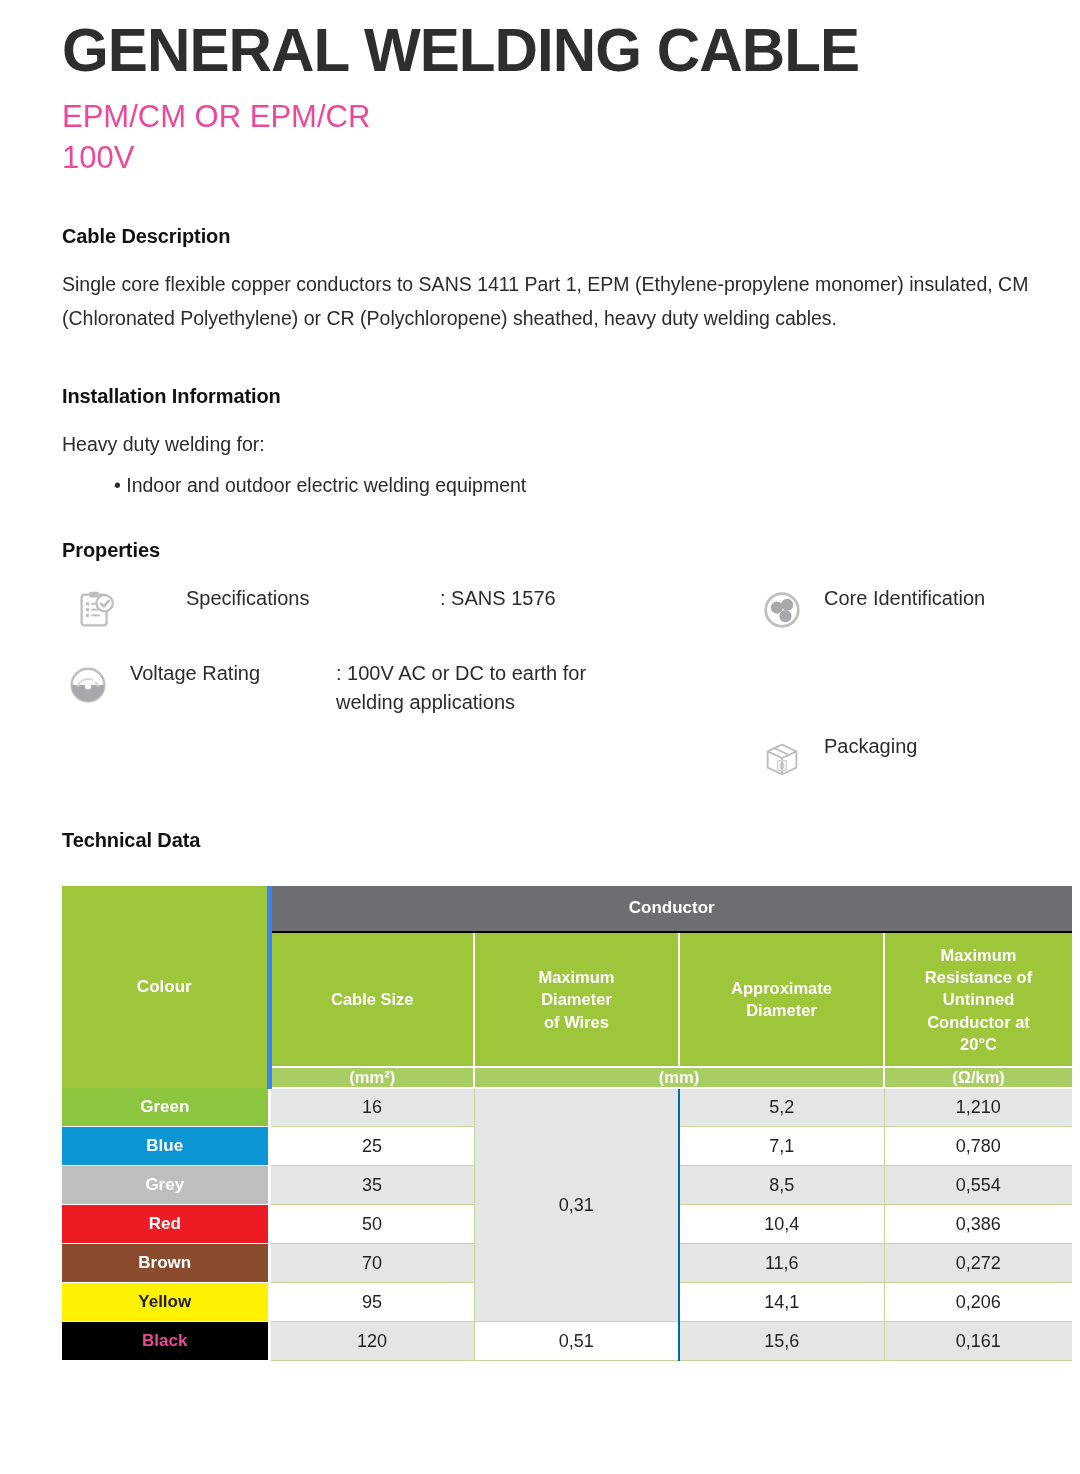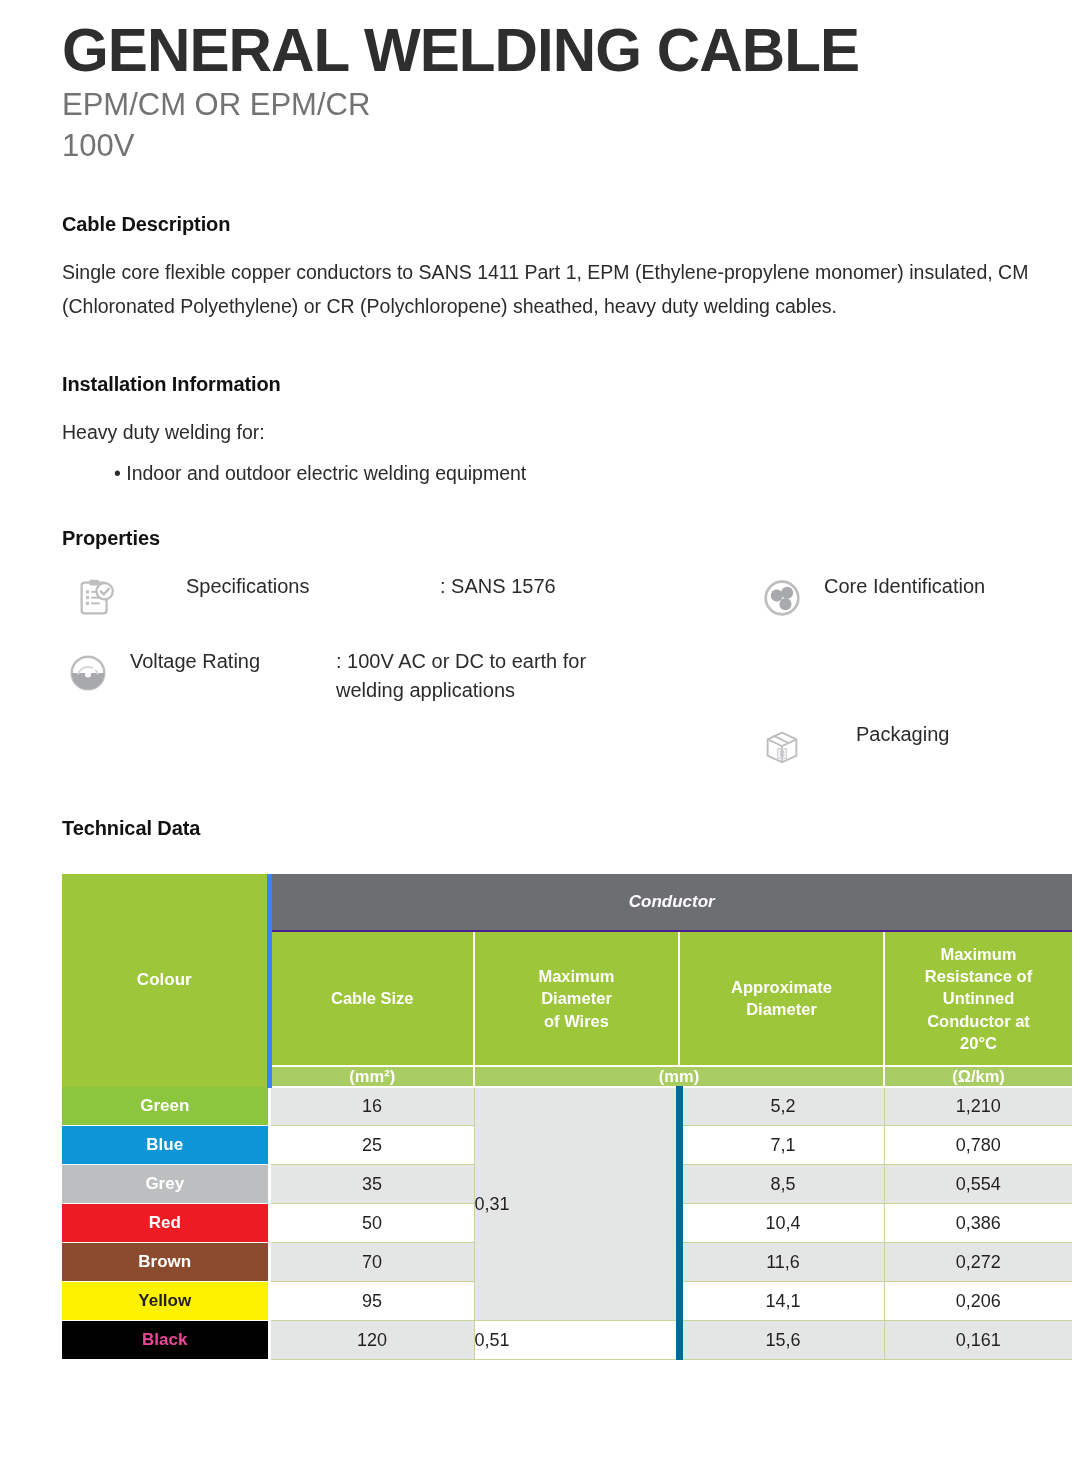--- a/index.html
+++ b/index.html
@@ -30,9 +30,9 @@
   }
   .doc-subtitle {
     font-size: 31px;
-    color: #737373;
+    color: #ec4899;
     line-height: 1.32;
-    margin-top: 0;
+    margin-top: 12px;
     font-weight: 400;
   }
 

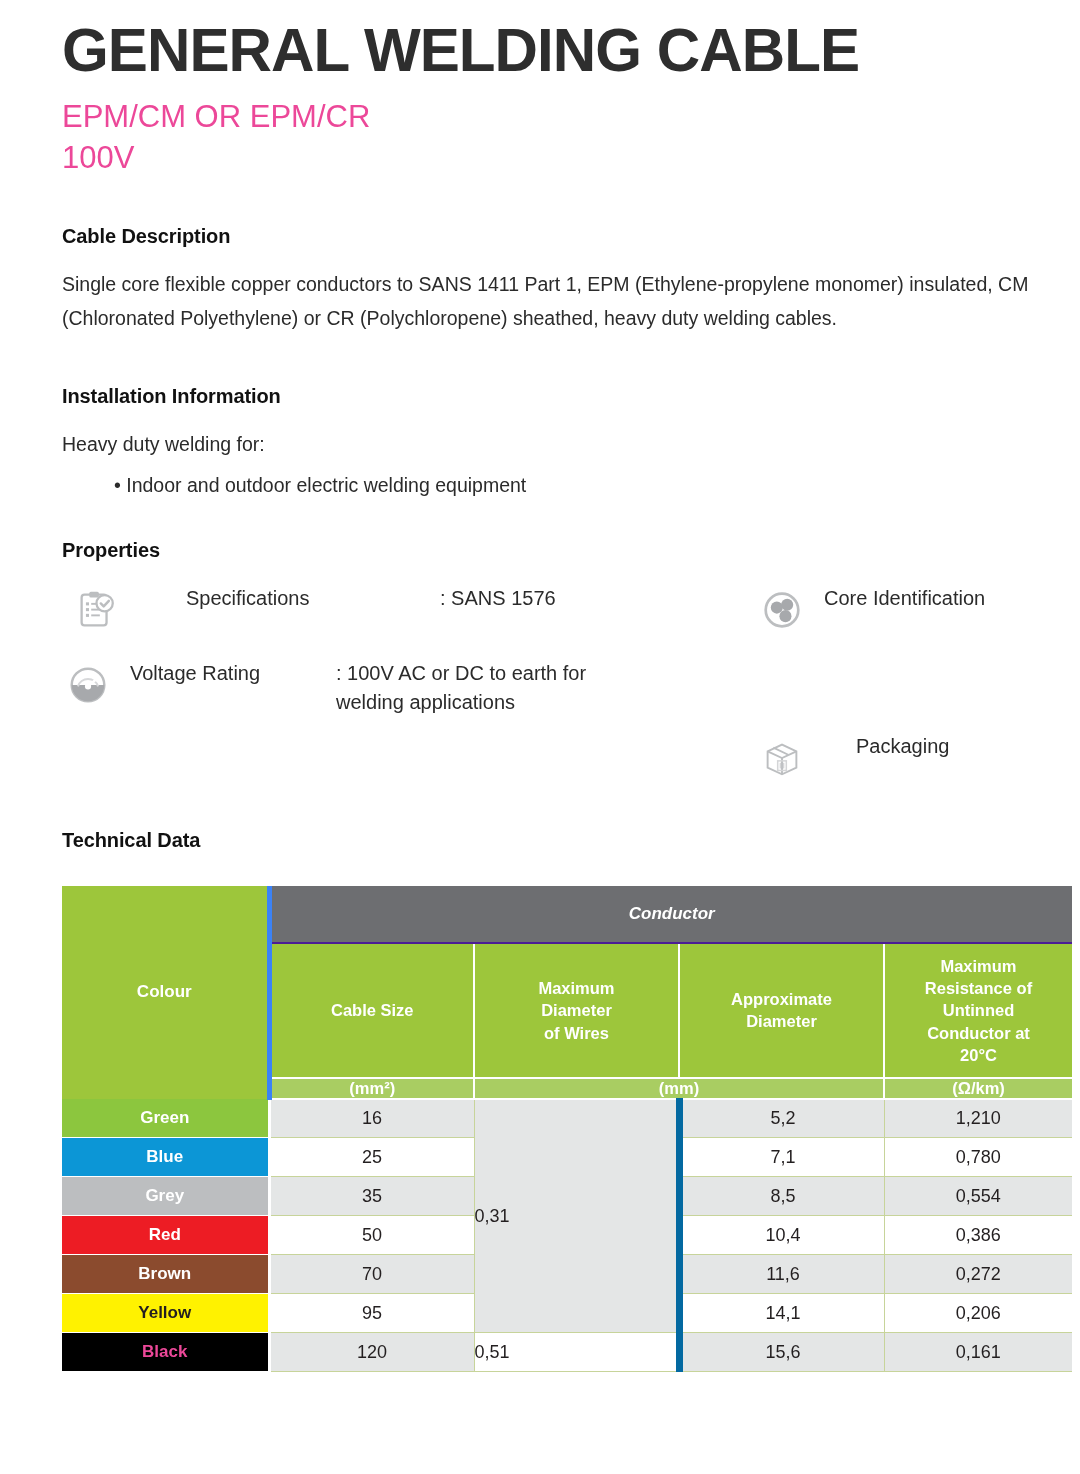--- a/index.html
+++ b/index.html
@@ -104,7 +104,7 @@
   #prop-voltage { left: 0; top: 75px; }
   #prop-voltage .prop-label { width: 222px; }
   #prop-core-identification { left: 694px; top: 0px; }
-  #prop-packaging { left: 694px; top: 148px; gap: 32px; }
+  #prop-packaging { left: 694px; top: 148px; }
 
   
   #technical-data-heading { margin-top: 30px; }

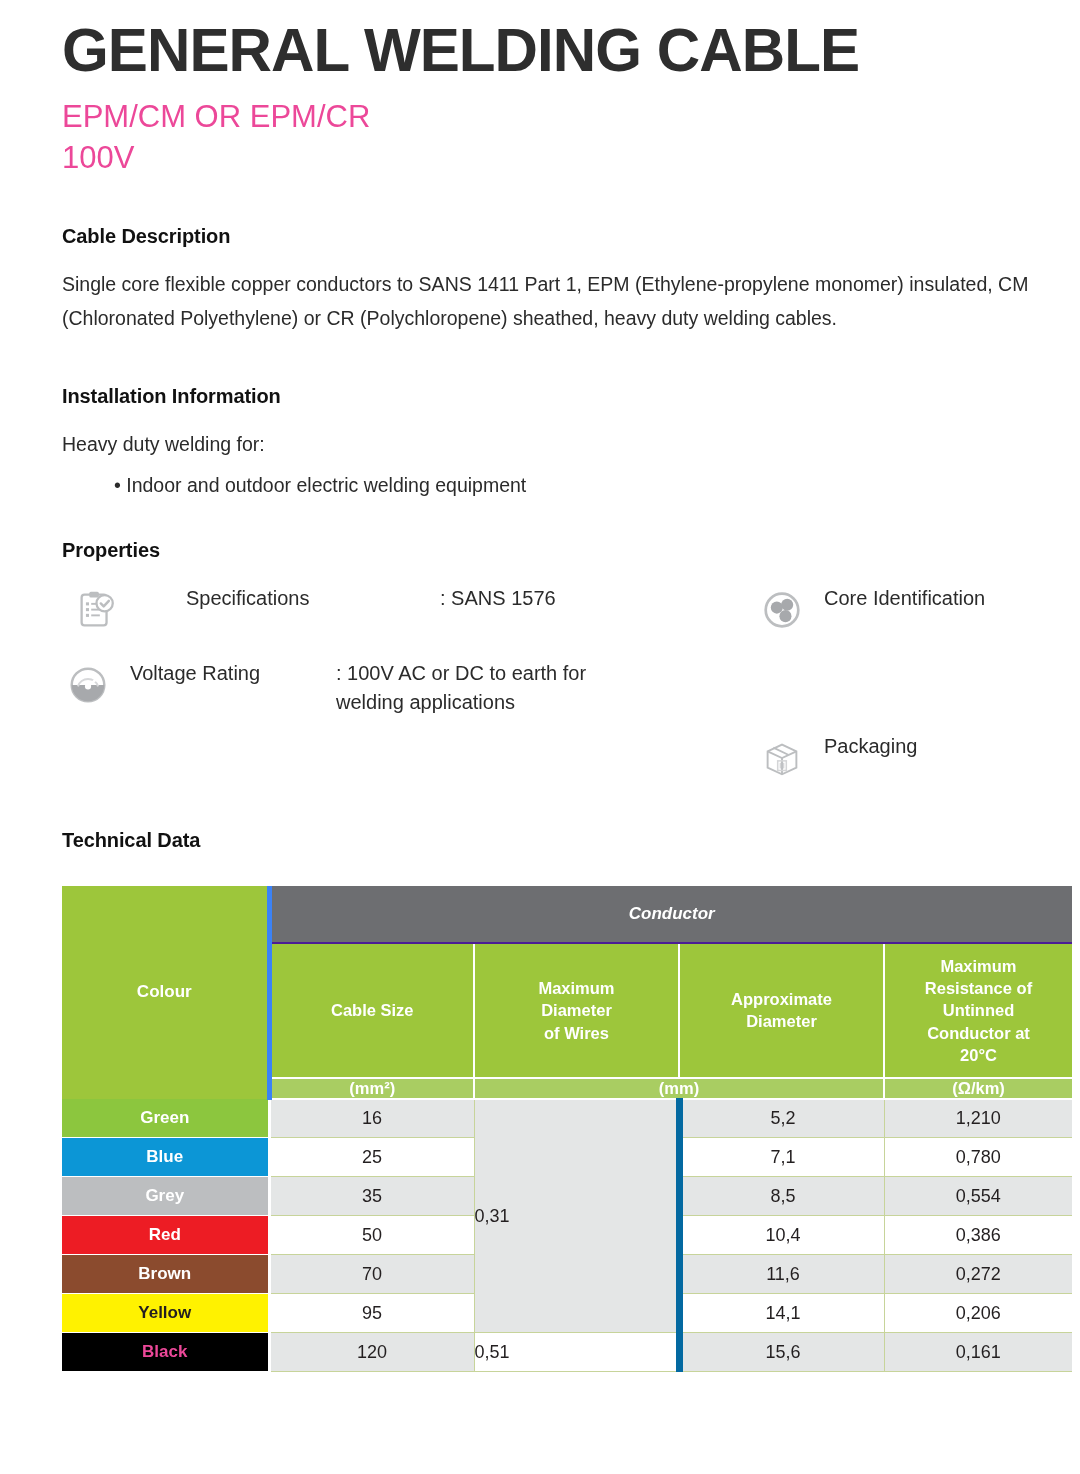--- a/index.html
+++ b/index.html
@@ -131,10 +131,9 @@
     font-size: 17px;
     font-weight: bold;
     text-align: center;
-    height: 57px;
+    height: 46px;
     border-right: 2px solid #ffffff;
-    border-bottom: 2px solid #4c1d95;
-    font-style: italic;
+    border-bottom: 2px solid #000000;
   }
   .th-colour {
     background: #9dc63b;

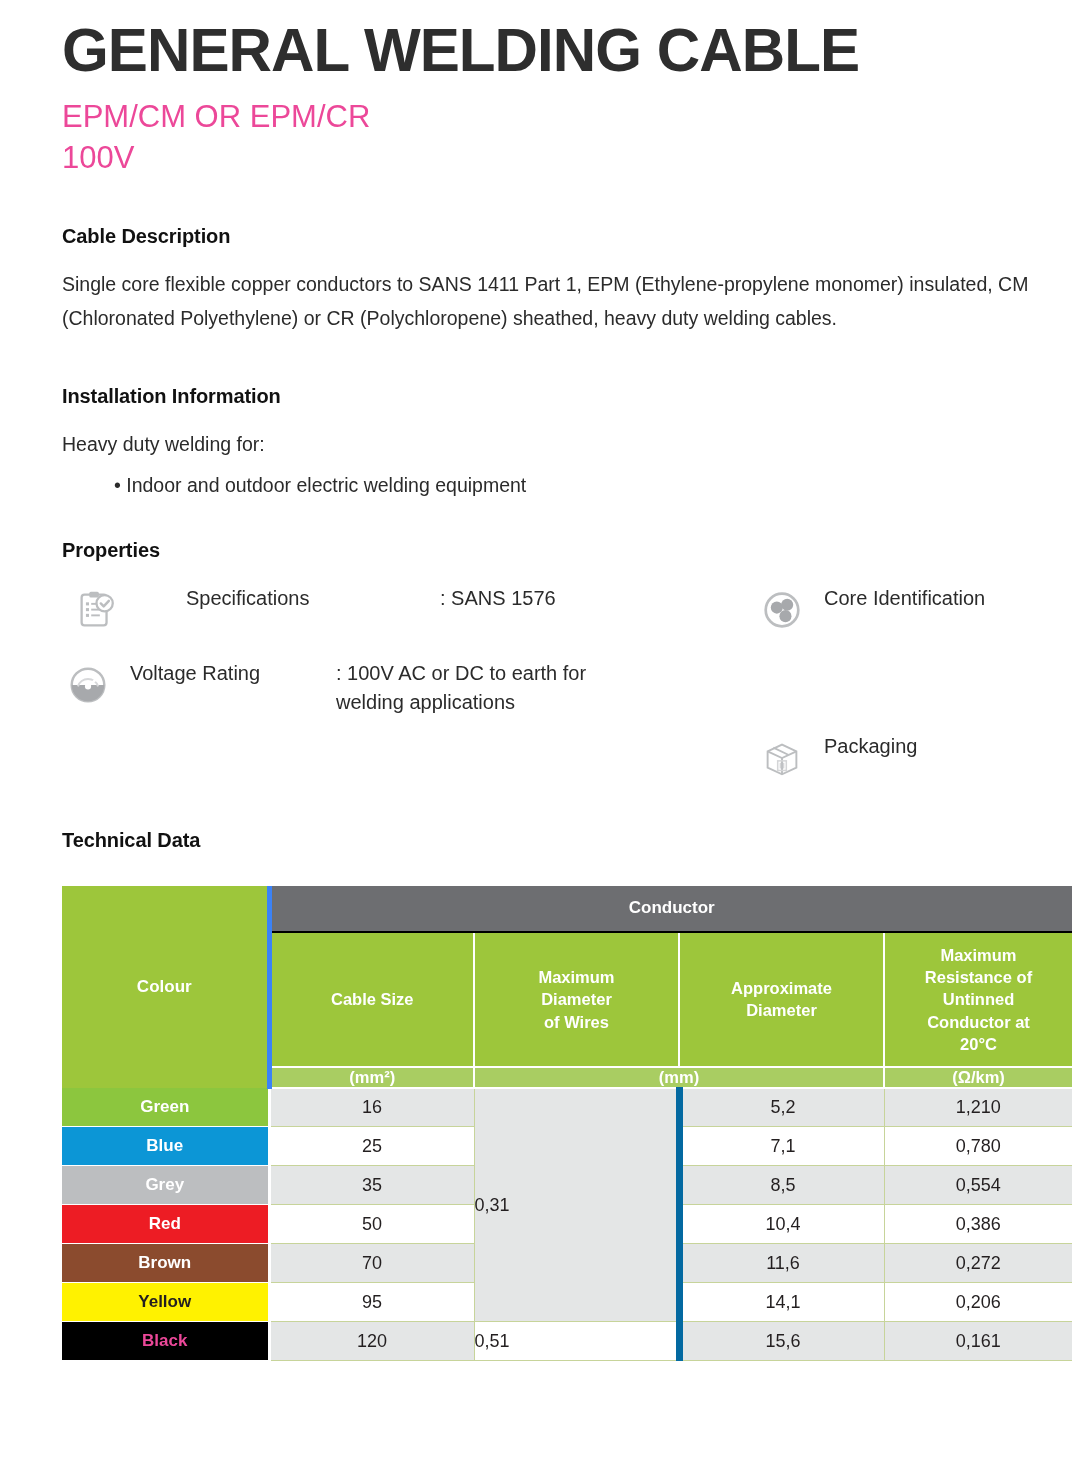--- a/index.html
+++ b/index.html
@@ -193,11 +193,11 @@
   .row-plain  .data-cell { background: #ffffff; }
   .merged-cell {
     background: #e4e6e6;
-    text-align: left;
+    text-align: center;
     font-size: 18px;
     color: #231f20;
     vertical-align: middle;
-    border-right: 7px solid #0369a1;
+    border-right: 2px solid #0369a1;
     border-bottom: 1px solid #c7d49a;
   }
   .merged-cell.white { background: #ffffff; }

